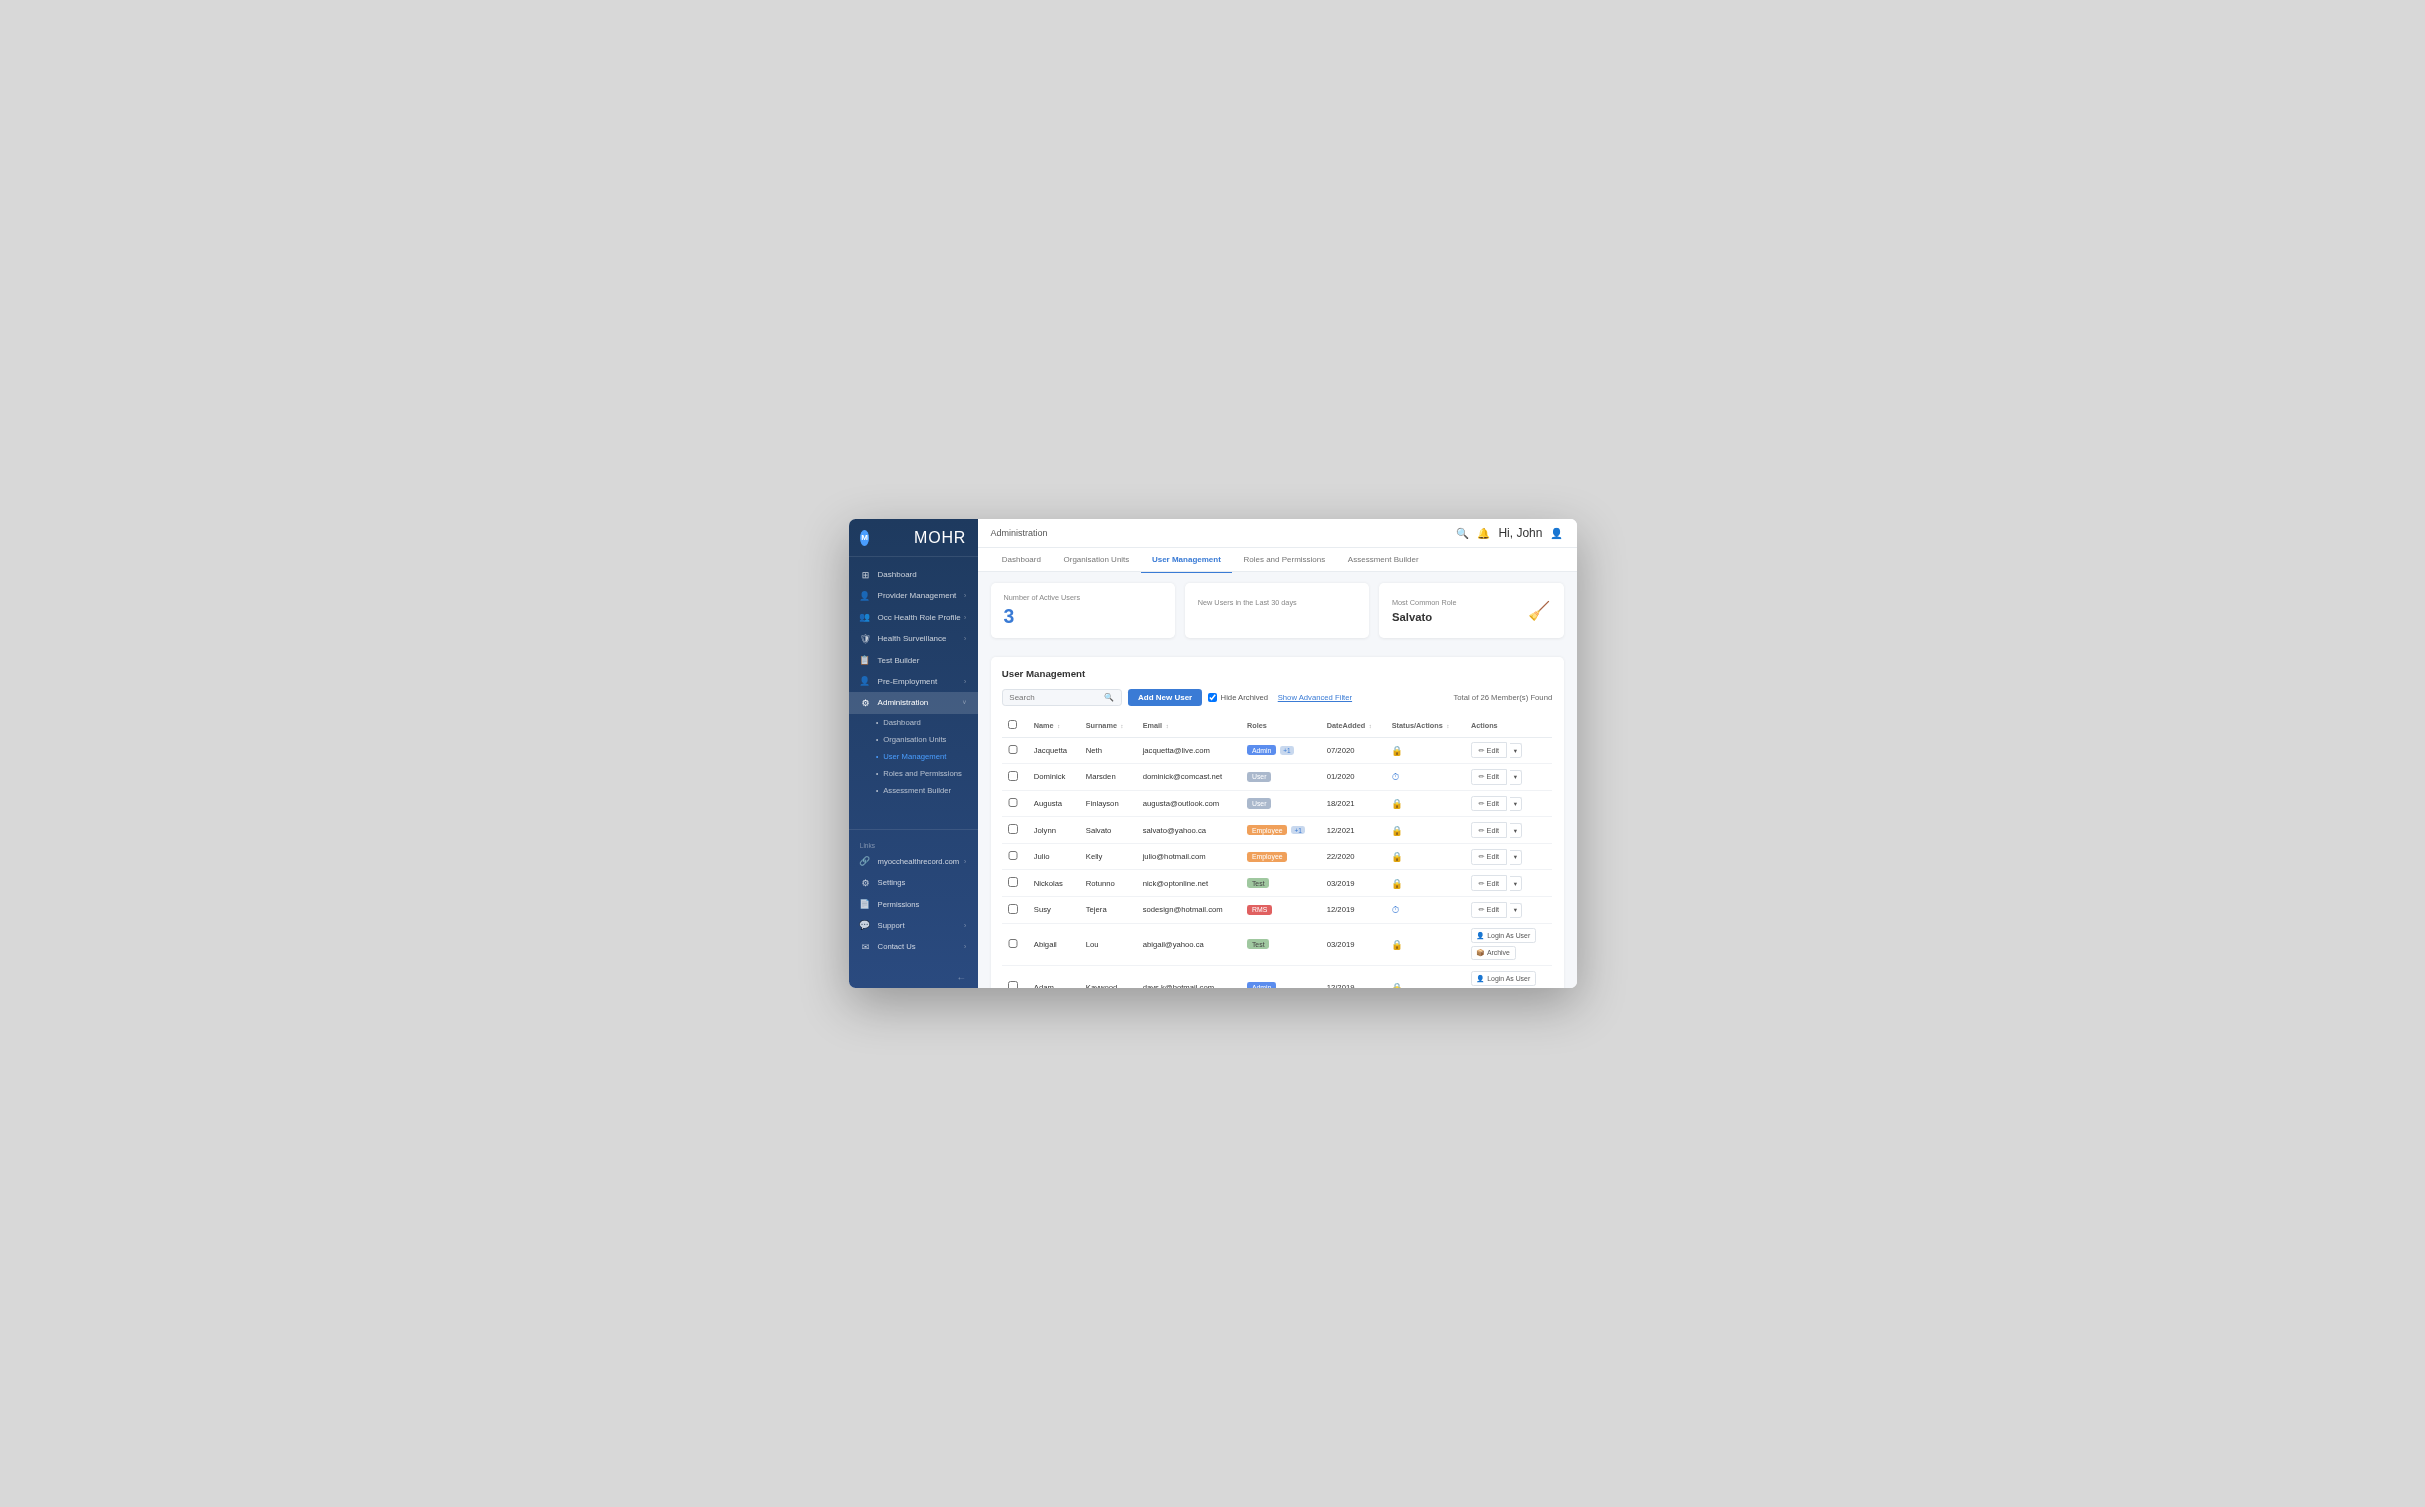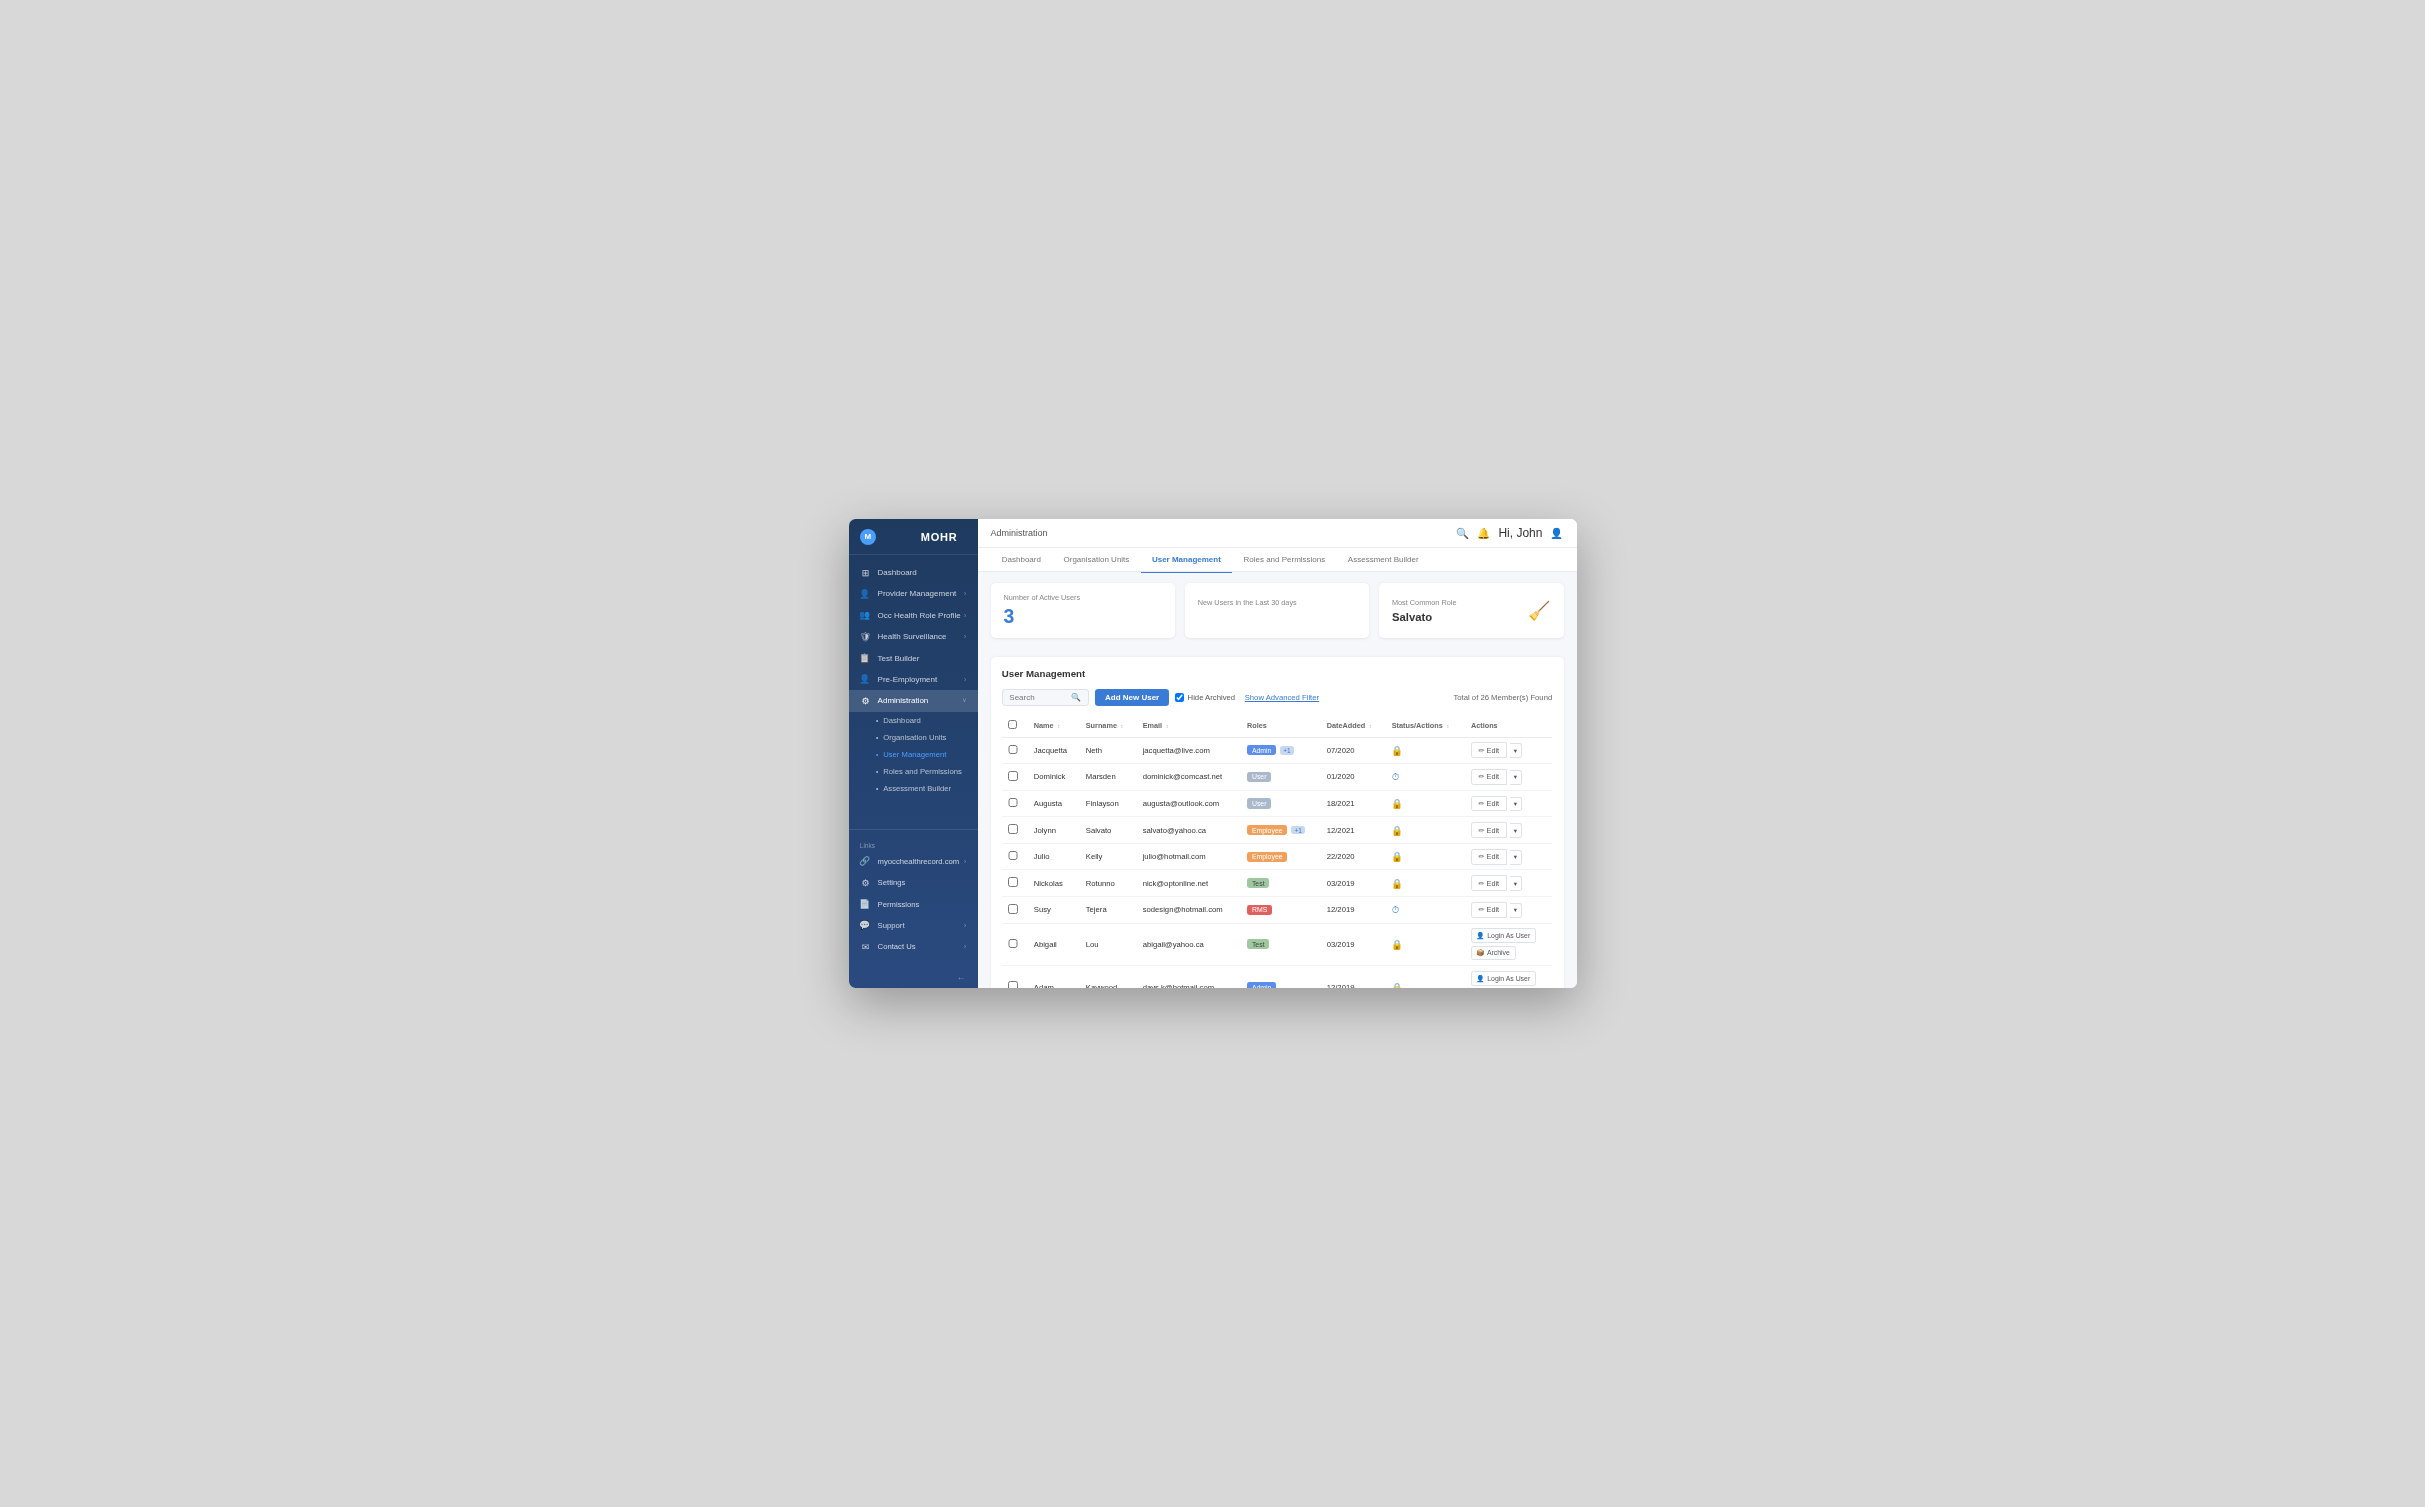--- a/index.html
+++ b/index.html
@@ -55,8 +55,8 @@
     }
     .logo-text {
       color: white;
-      font-size: 11px;
-      font-weight: 700;
+      font-size: 16px;
+      font-weight: 400;
       letter-spacing: 0.8px;
       margin-left: 40px;
     }

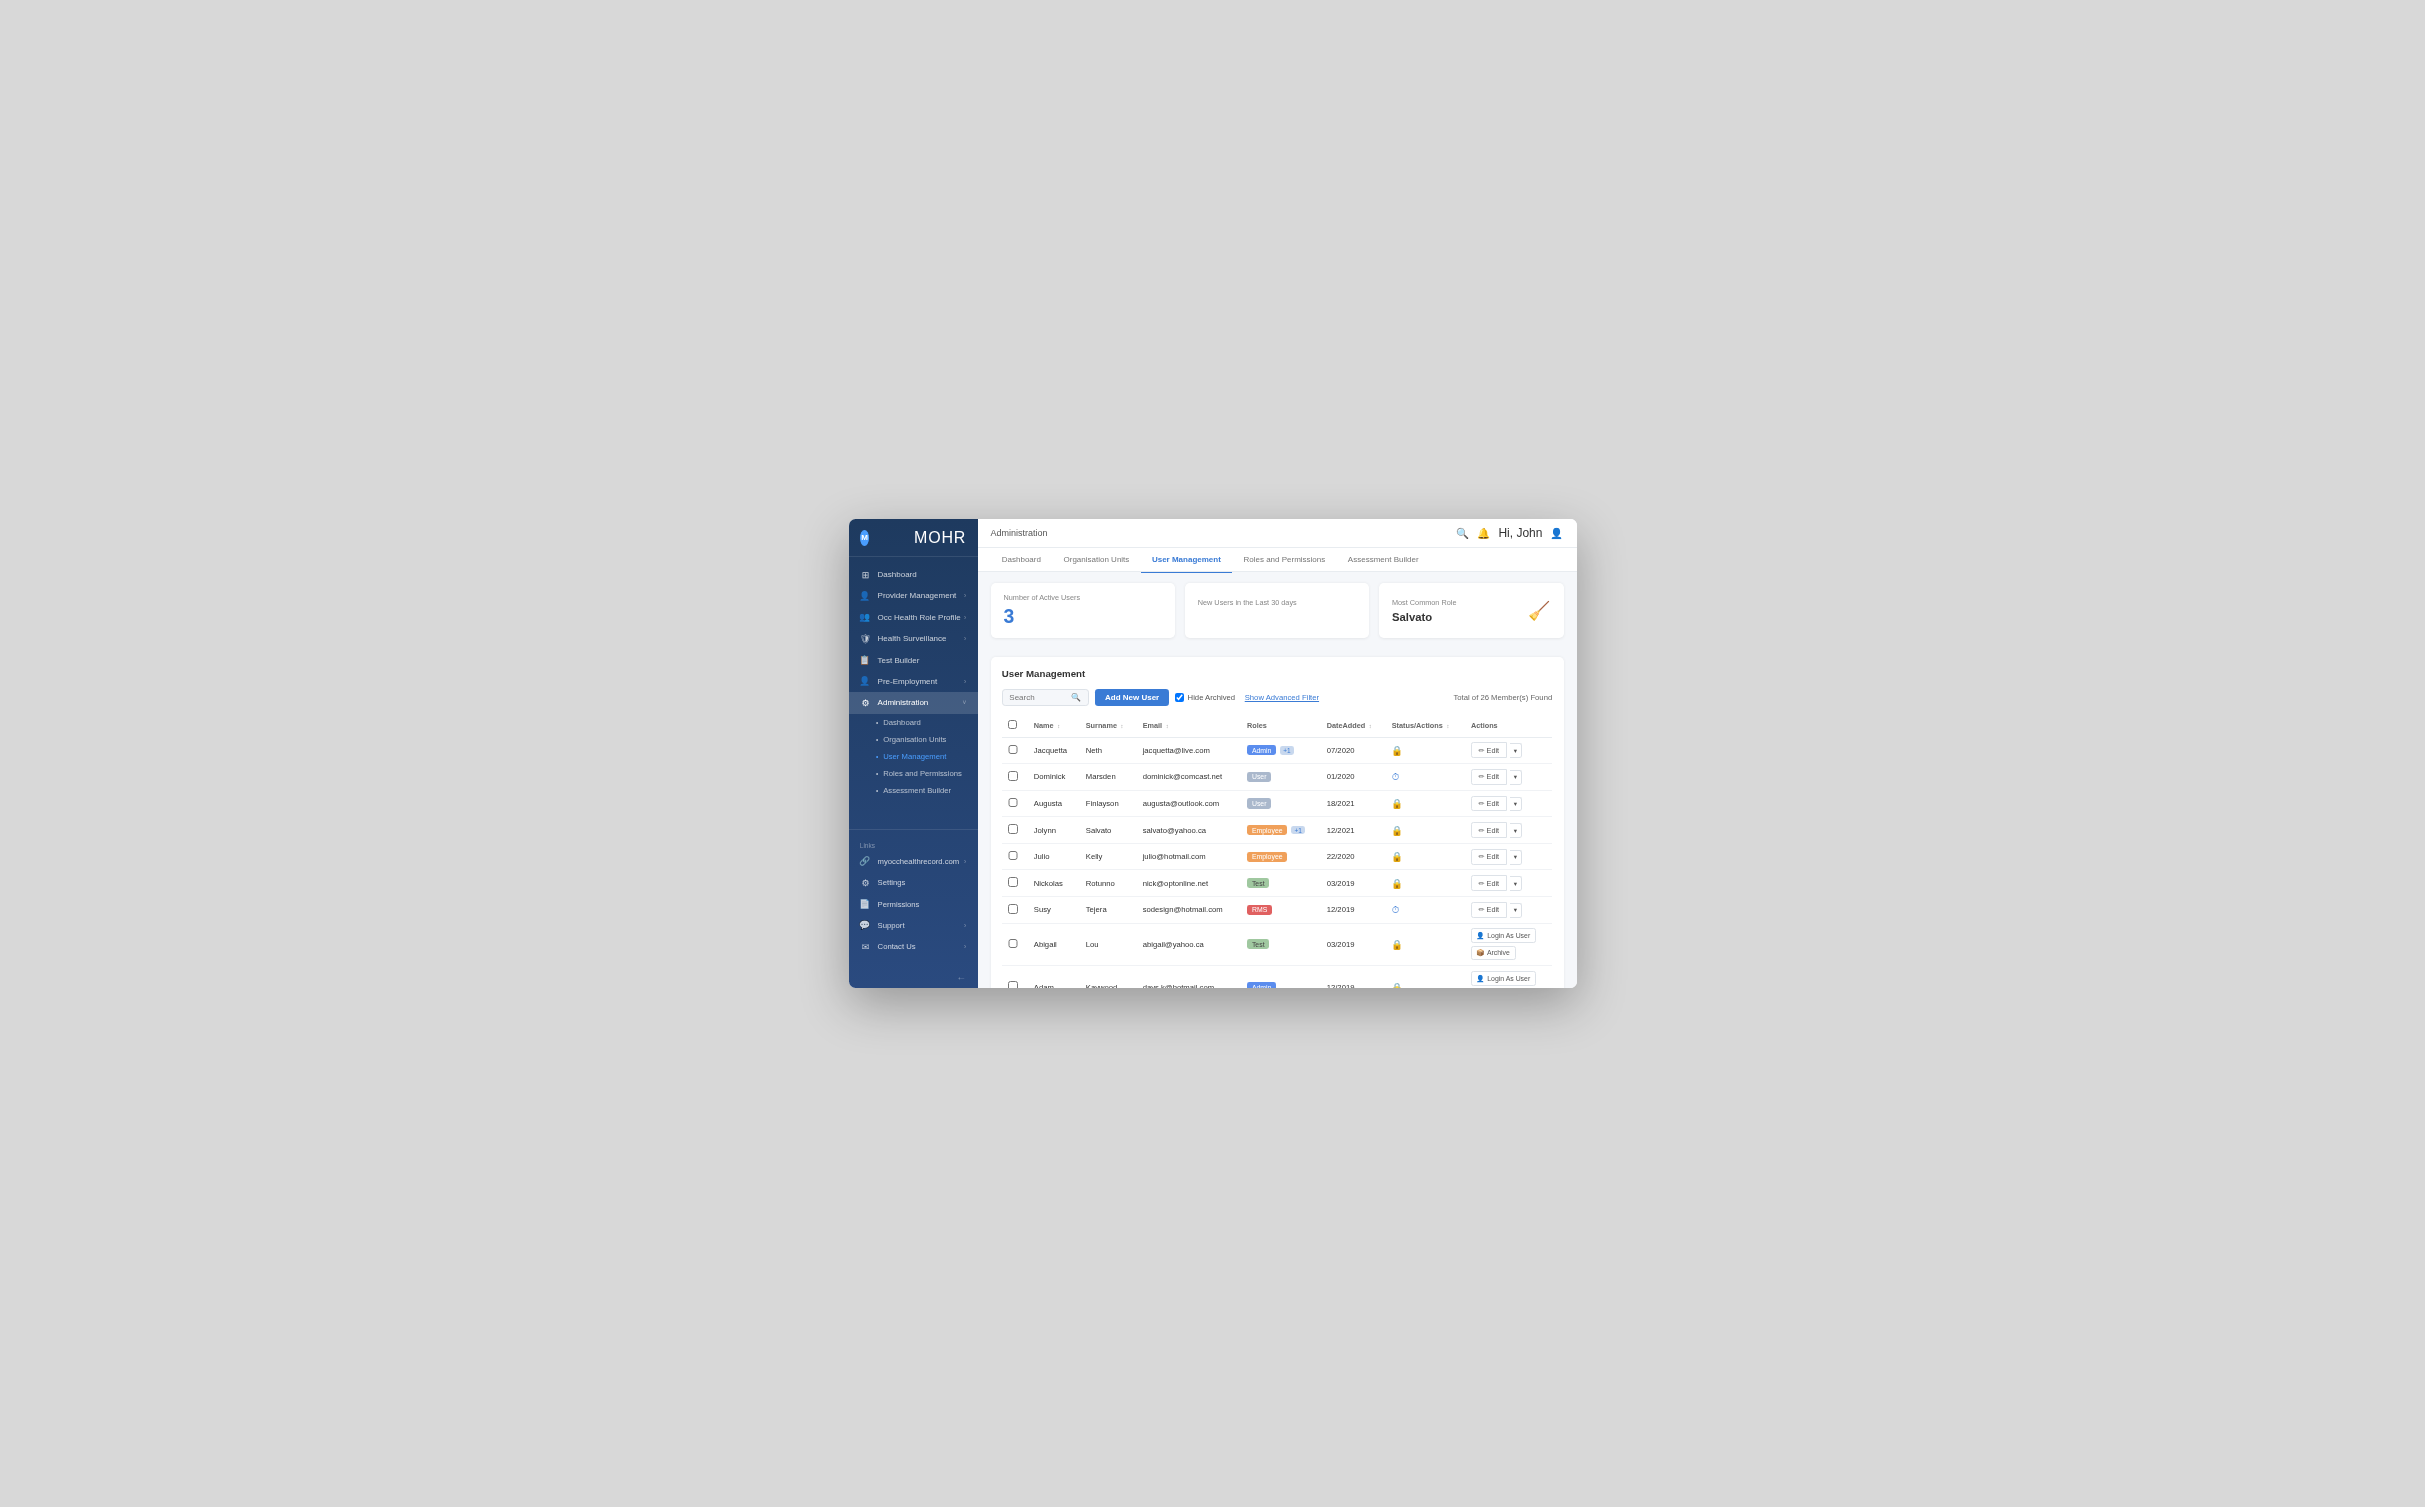--- a/index.html
+++ b/index.html
@@ -176,7 +176,7 @@
       border-radius: 3.2px;
       padding: 3.2px 6.5px;
       gap: 4px;
-      width: 87px;
+      width: 120px;
     }
     .search-input {
       border: none;

